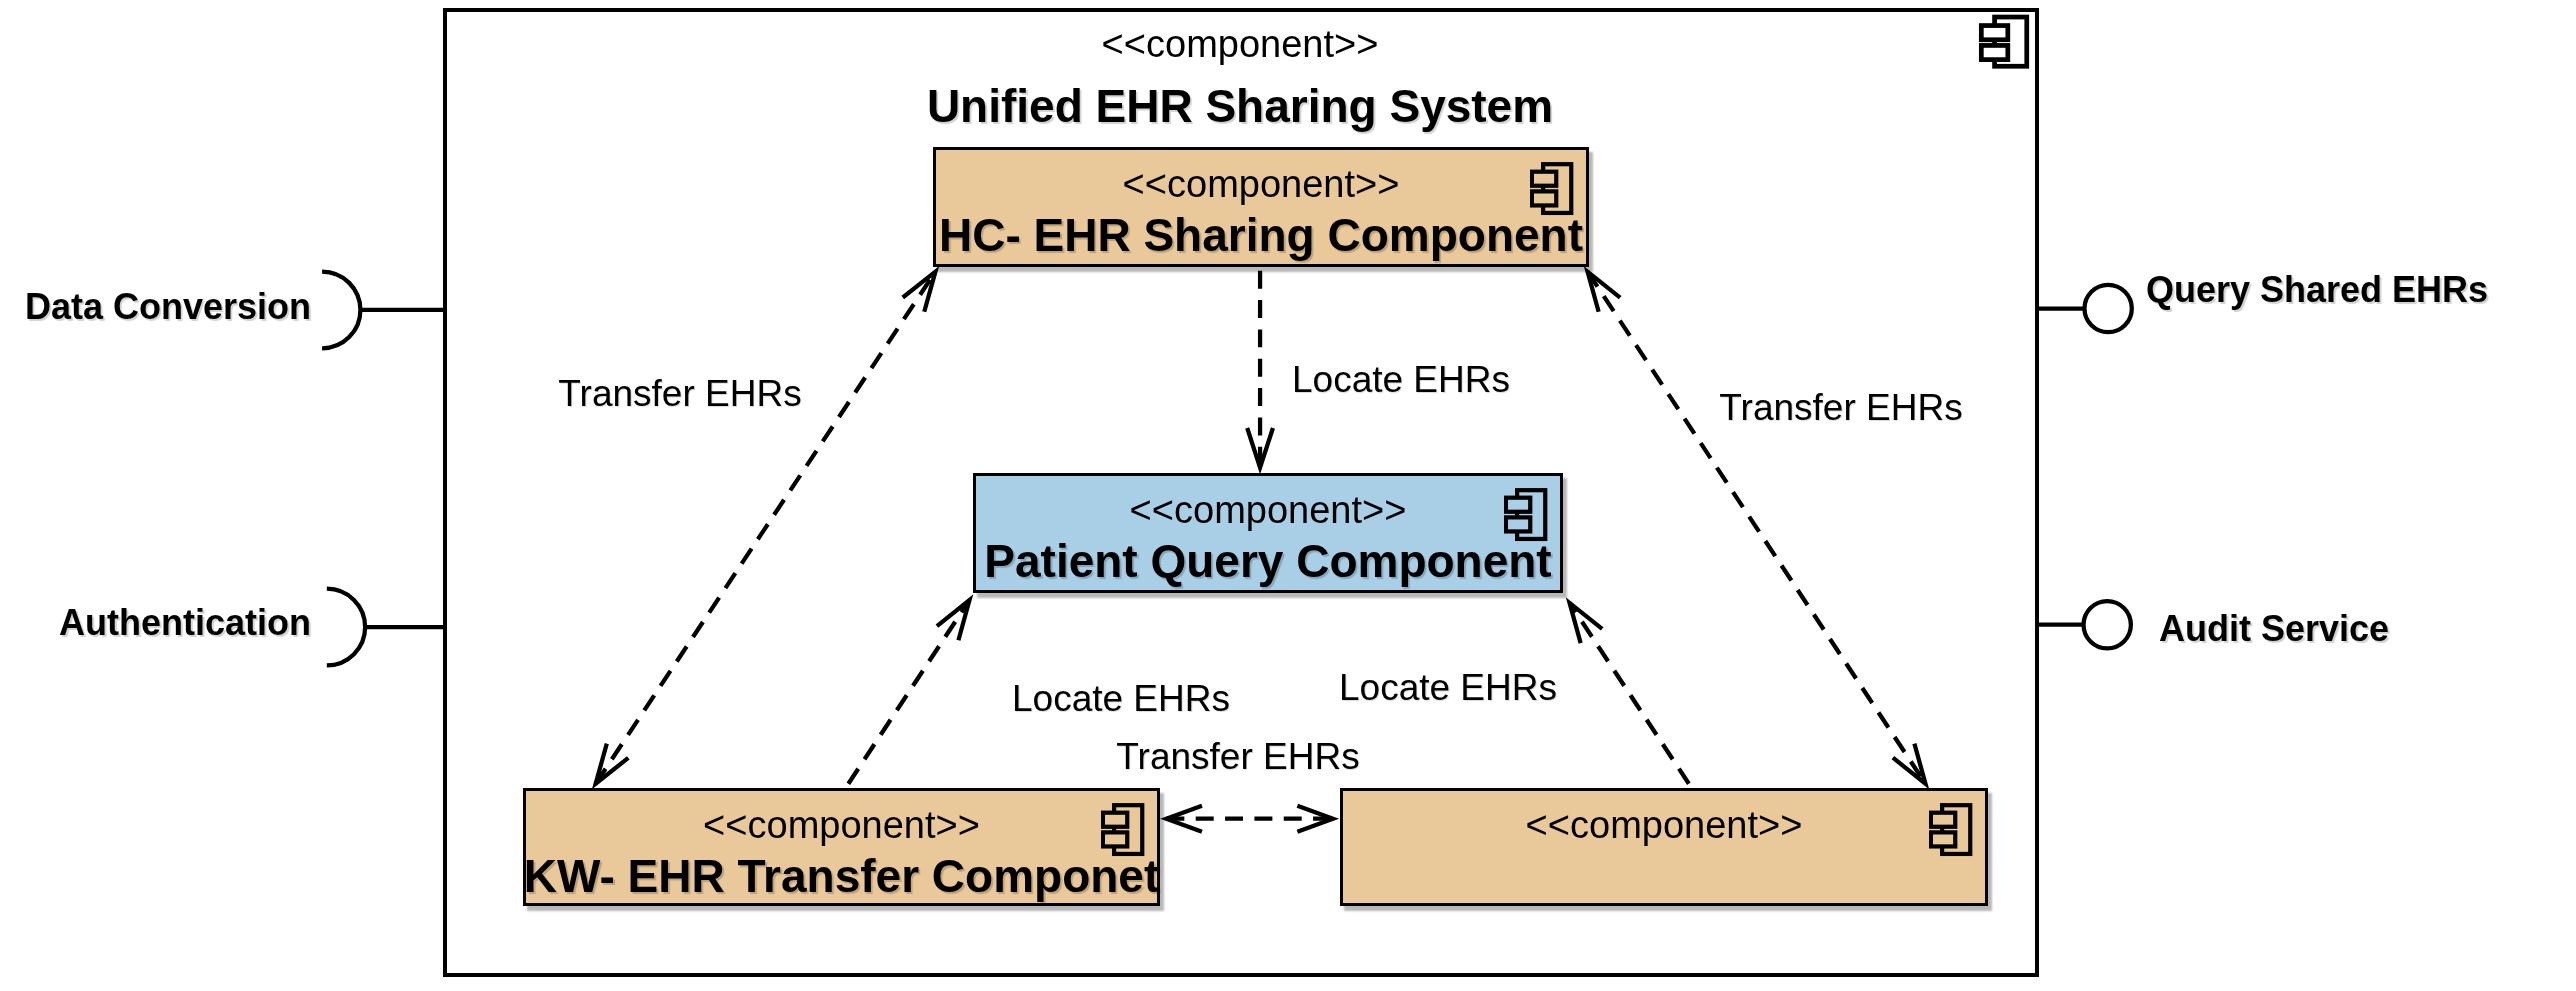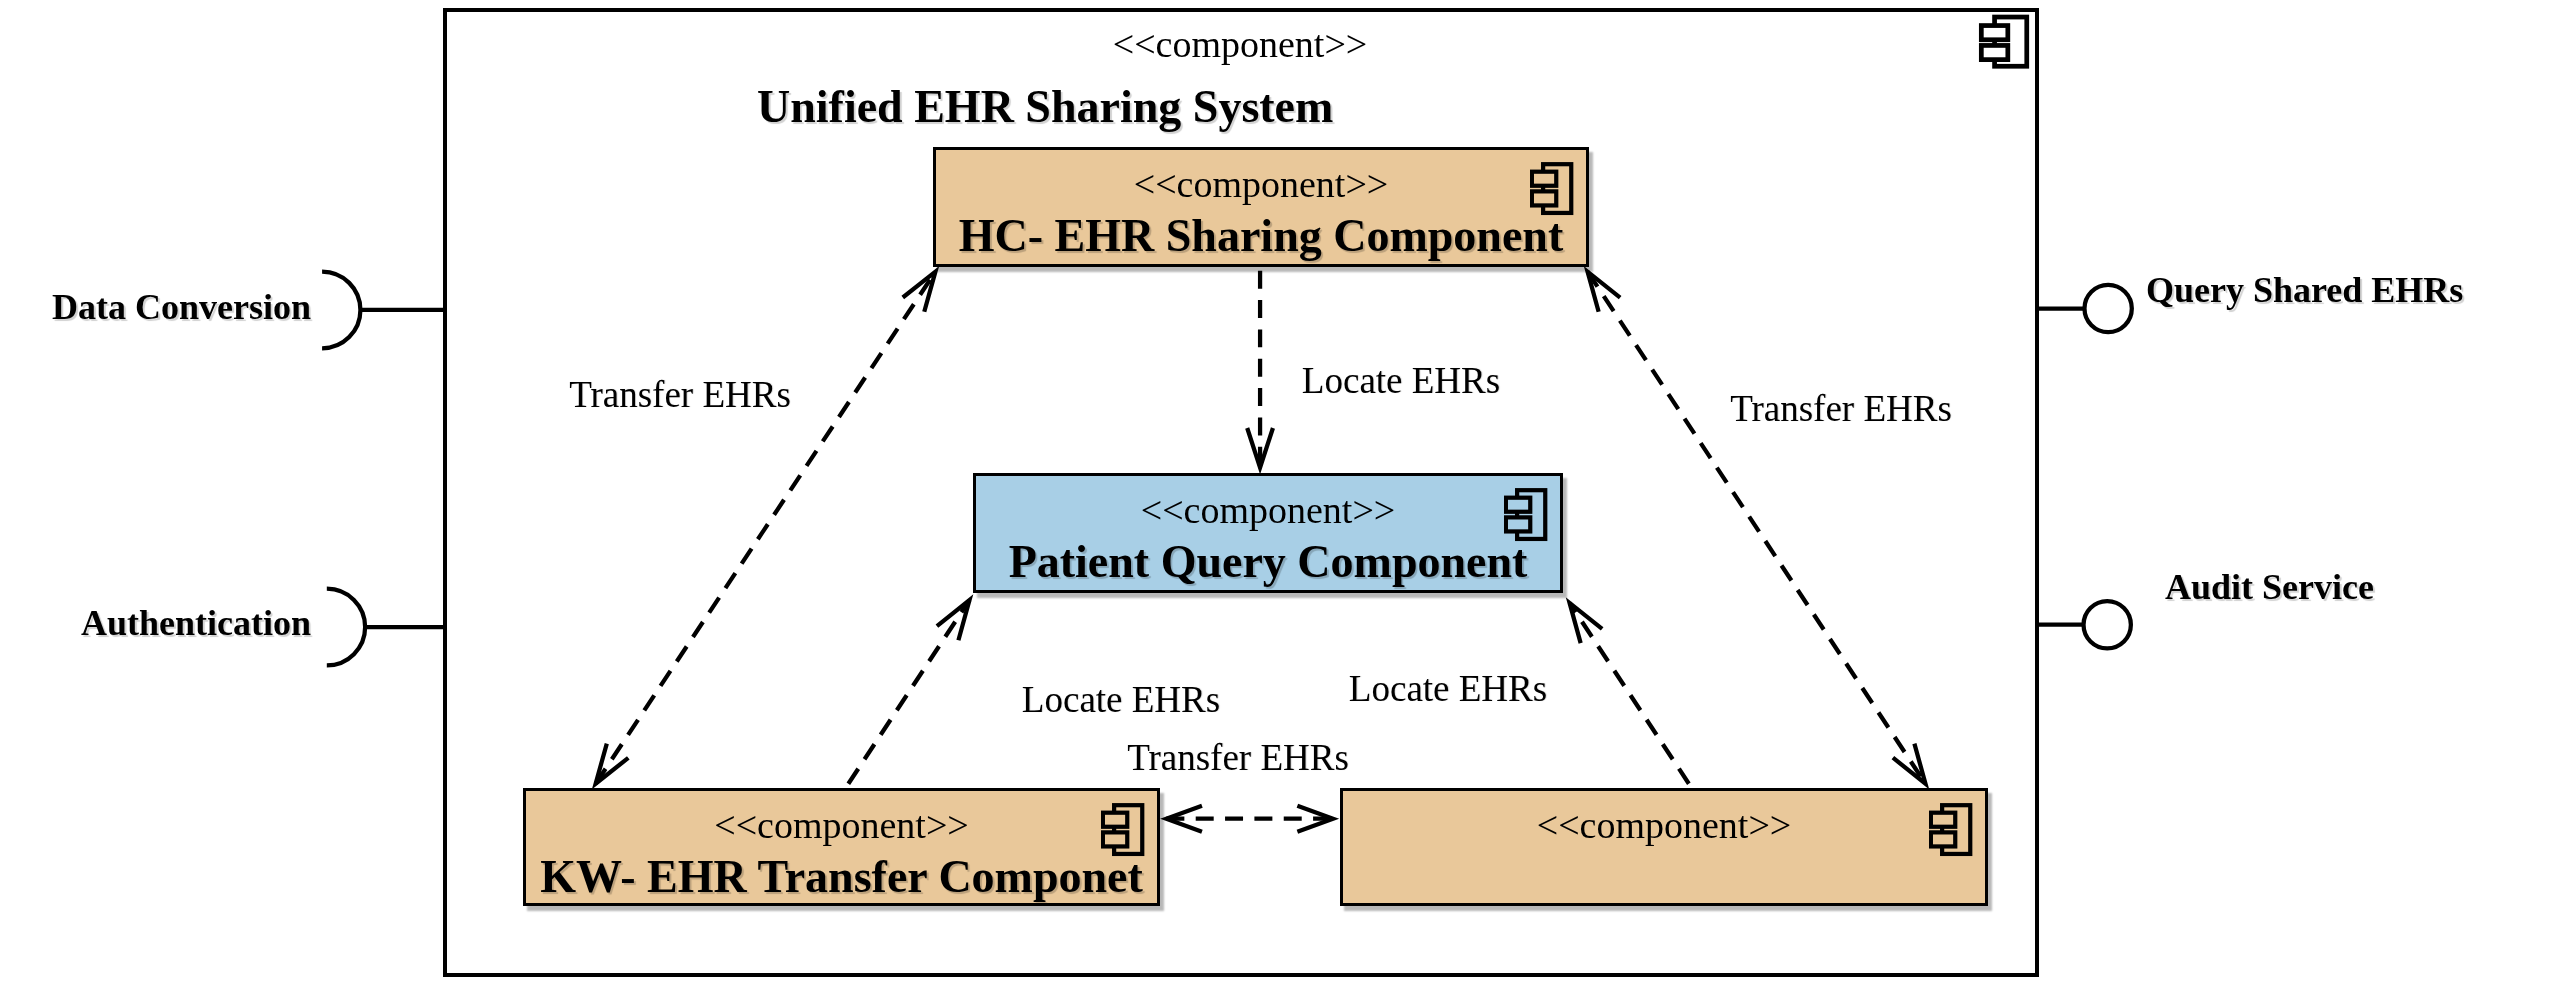--- a/index.html
+++ b/index.html
@@ -5,7 +5,7 @@
   html,body { margin:0; padding:0; background:#ffffff; }
   .canvas {
     position:relative; width:2576px; height:991px; background:#ffffff;
-    font-family:Liberation Serif, serif; color:#000; overflow:hidden;
+    font-family:Liberation Sans, sans-serif; color:#000; overflow:hidden;
   }
   .overlay { position:absolute; left:0; top:0; width:2576px; height:991px; }
   .boundary {

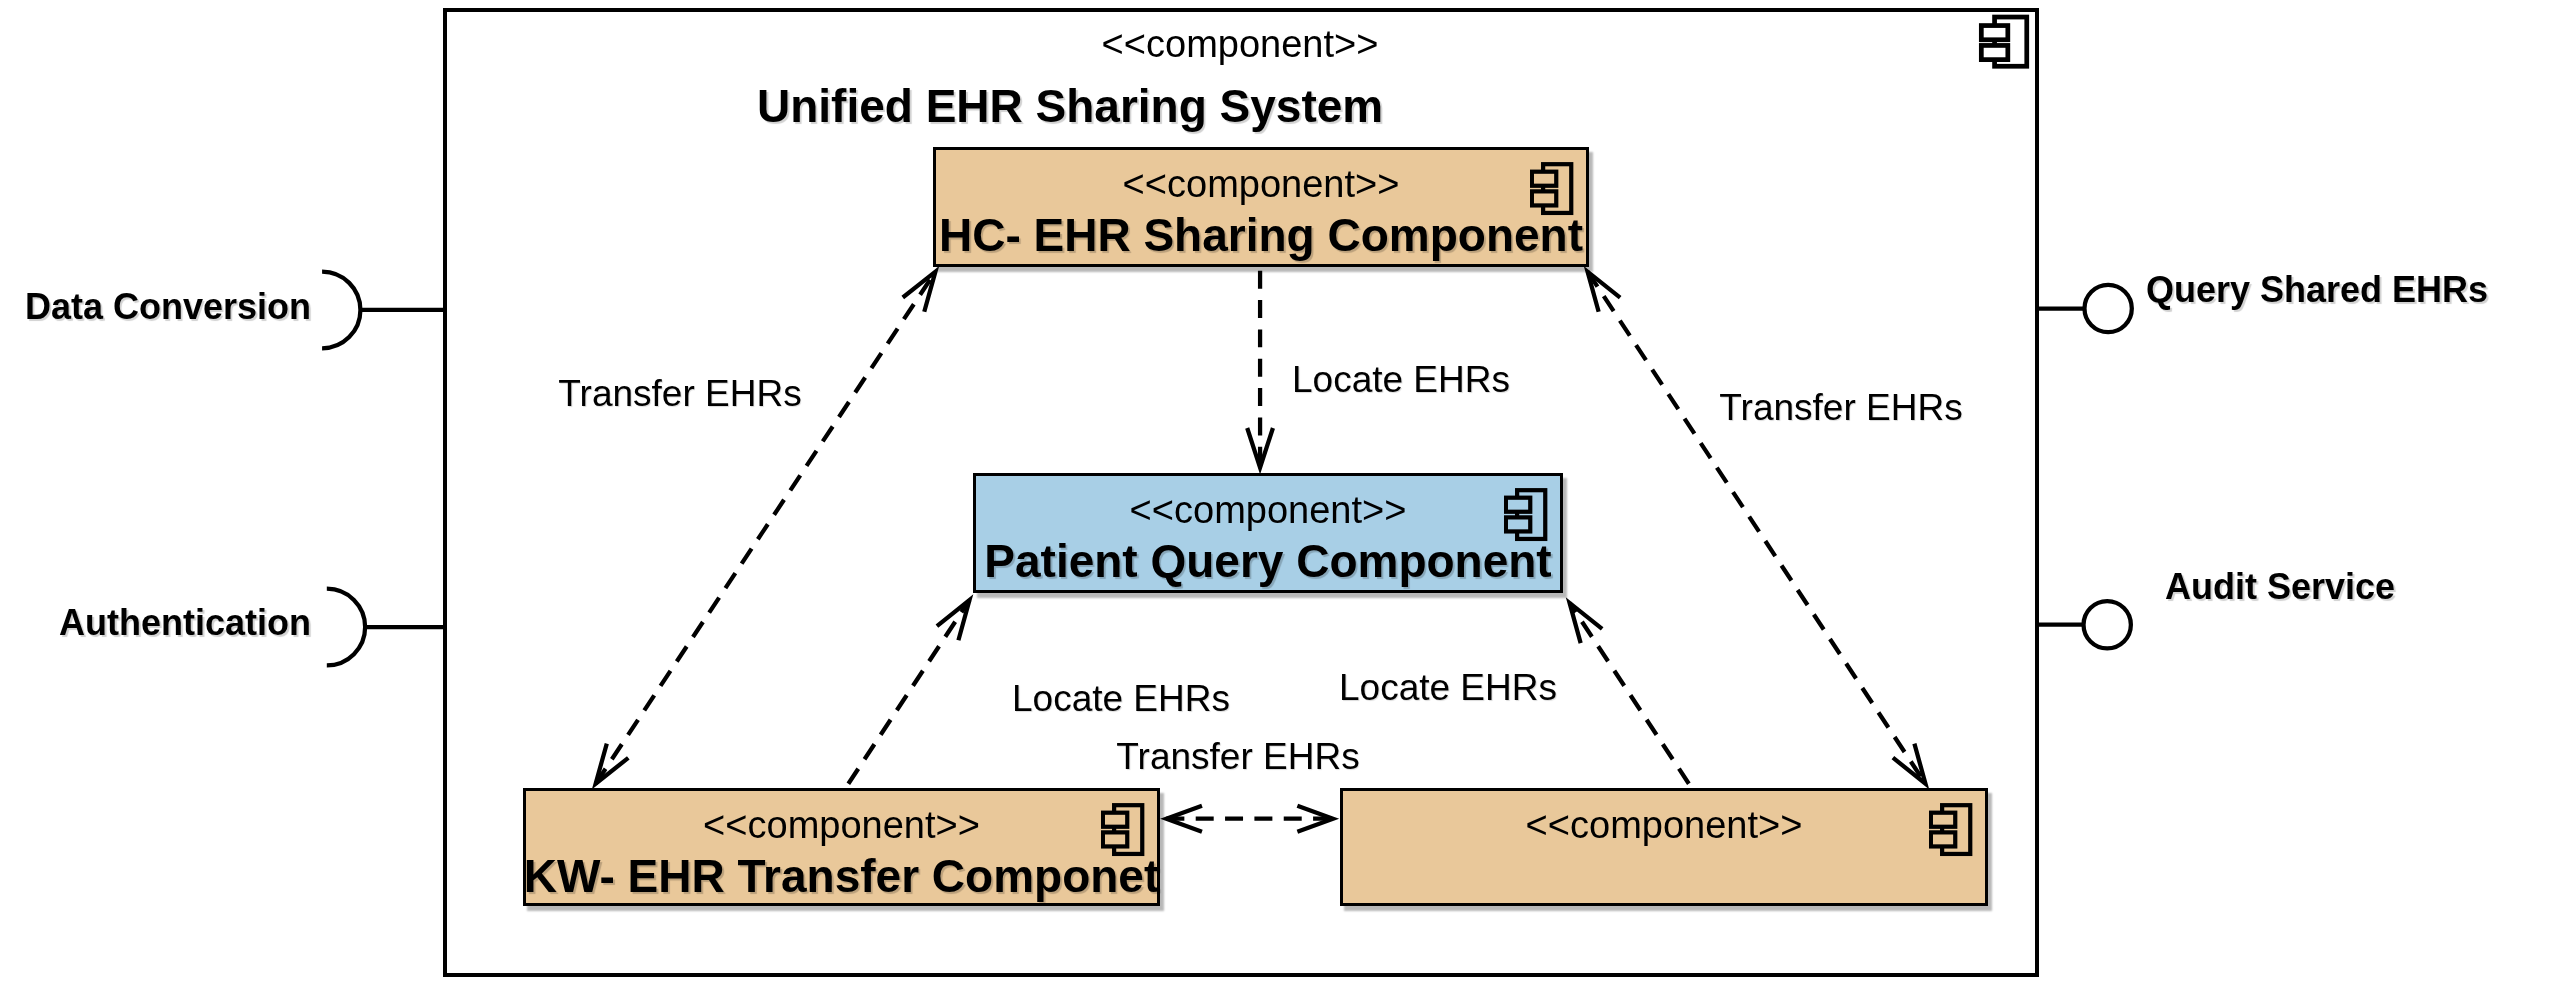--- a/index.html
+++ b/index.html
@@ -17,7 +17,7 @@
     font-size:38px; line-height:47px;
   }
   .sys-title {
-    position:absolute; left:757px; top:80px; width:966px; 
+    position:absolute; left:757px; top:80px; width:966px; text-align:center;
     font-size:46px; line-height:53px; font-weight:bold;
     text-shadow:1.9px 1.9px 0.9px rgba(0,0,0,0.18);
   }

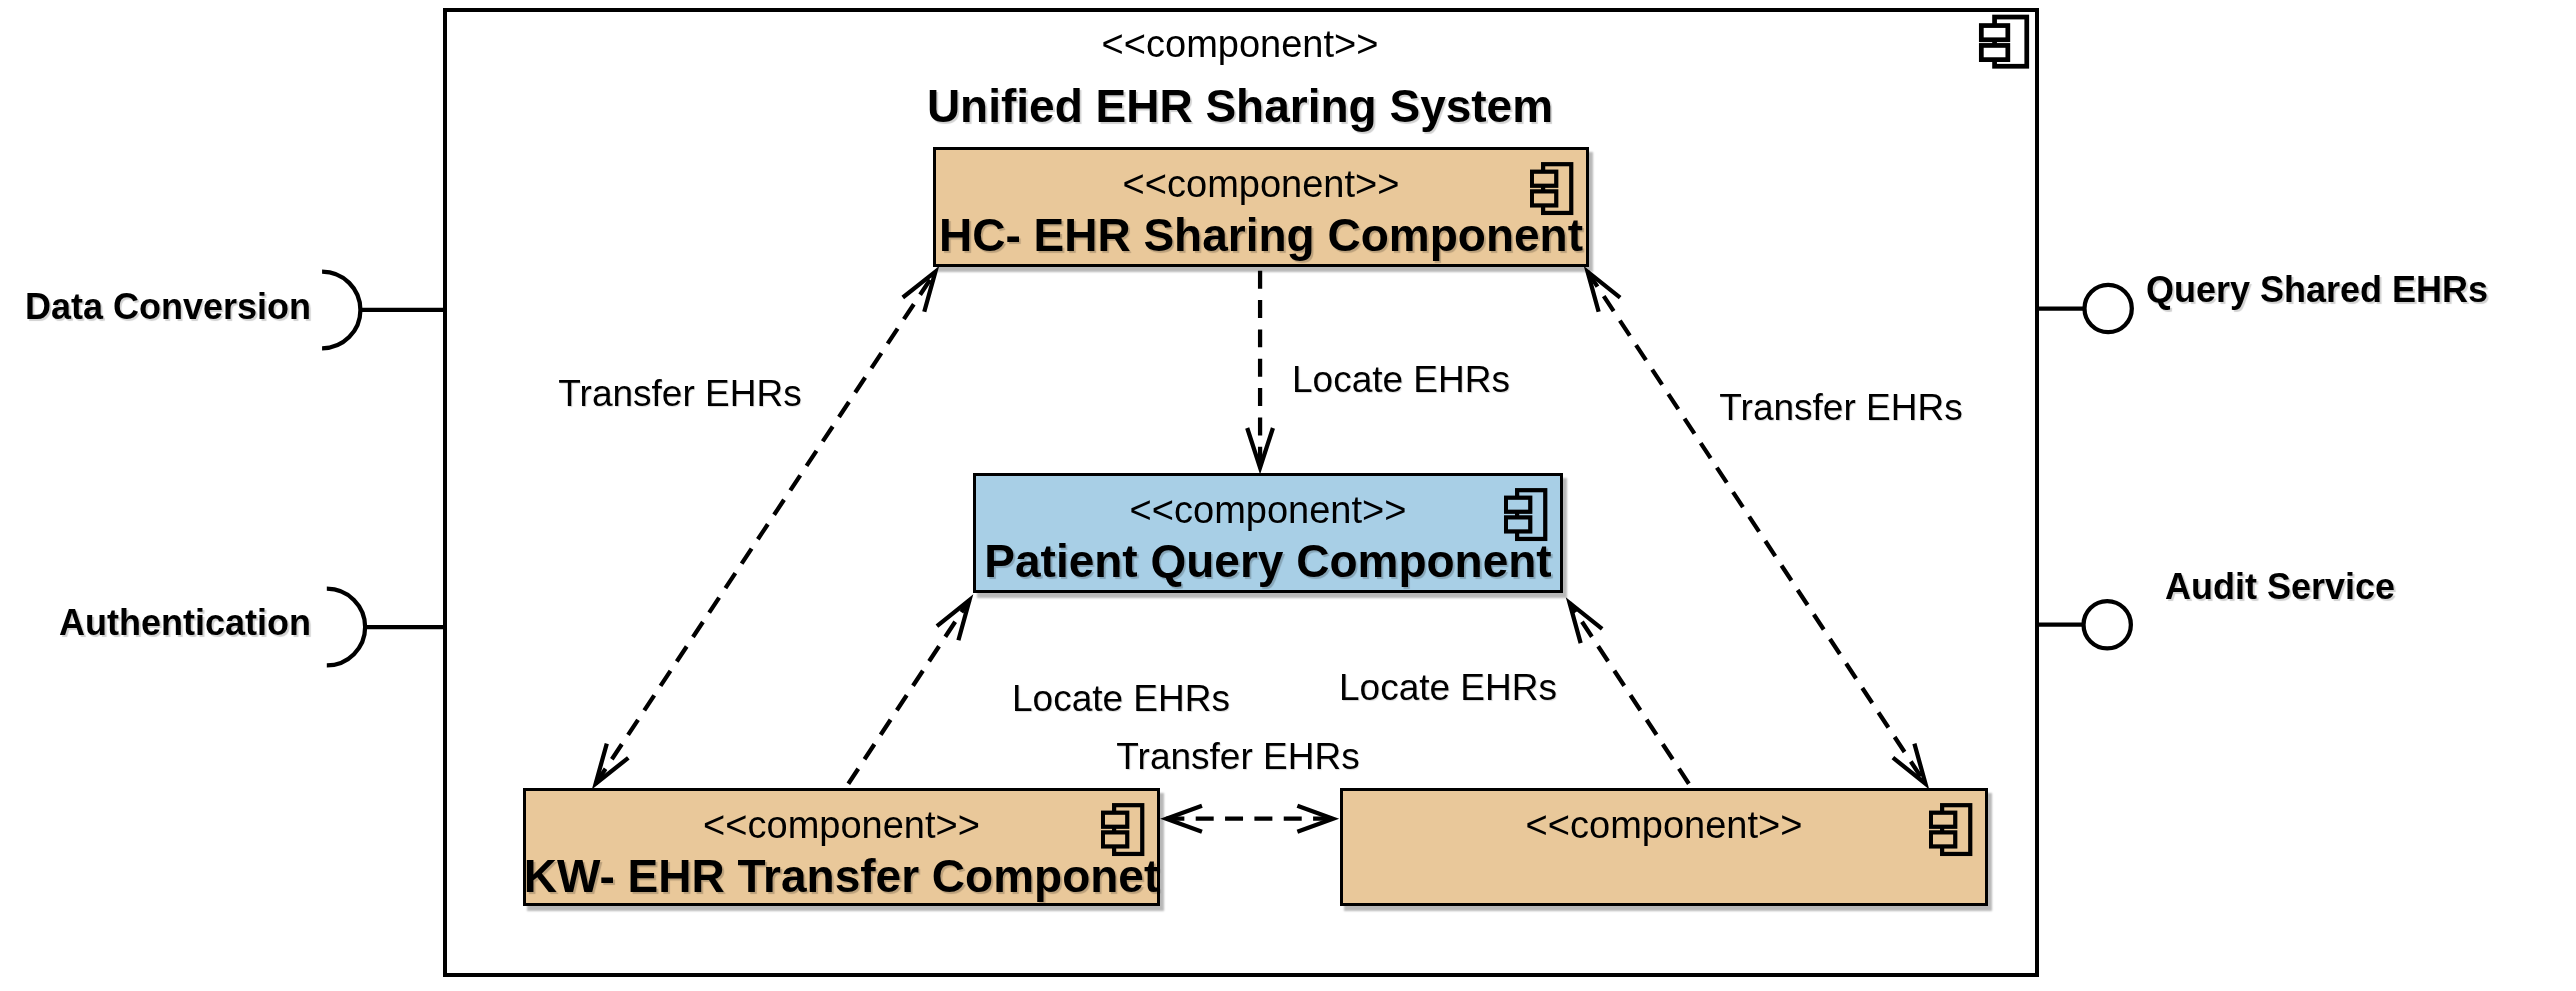--- a/index.html
+++ b/index.html
@@ -48,7 +48,7 @@
   .lbl-dataconv { left:0px;    top:286px; width:311px; }
   .lbl-auth     { left:0px;    top:602px; width:311px; }
   .lbl-query    { left:2146px; top:269px; }
-  .lbl-audit    { left:2159px; top:566px;margin-left:6px; }
+  .lbl-audit    { left:2159px; top:608px; }
 </style>
 </head>
 <body>

